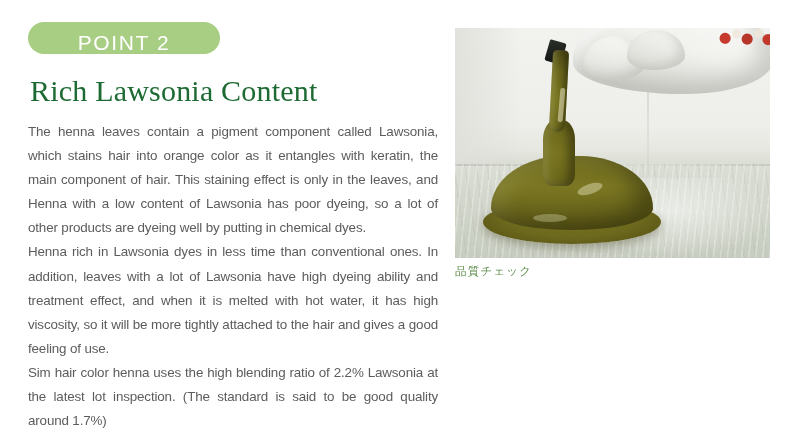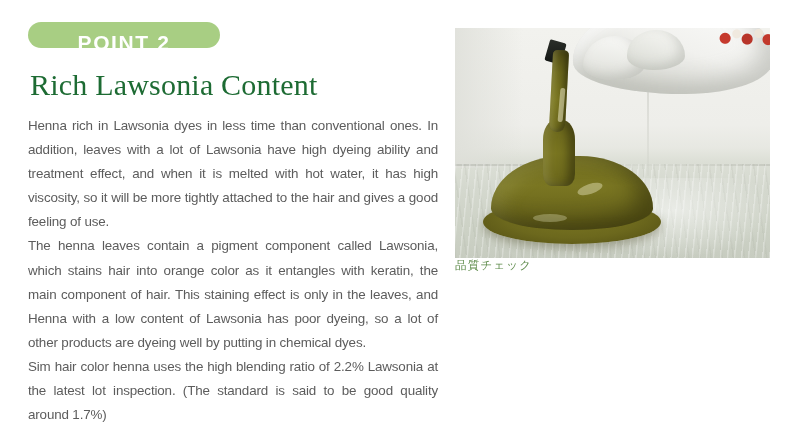--- a/index.html
+++ b/index.html
@@ -33,7 +33,7 @@
   .point-badge {
     display: block;
     width: 192px;
-    height: 26px;
+    height: 32px;
     border-radius: 21px;
     background: #a8ce83;
     text-align: center;
@@ -41,7 +41,7 @@
     color: #ffffff;
     font-family: "Liberation Sans", sans-serif;
     font-size: 21px;
-    font-weight: 700;
+    font-weight: 400;
     letter-spacing: 1.6px;
     box-sizing: border-box;
   }

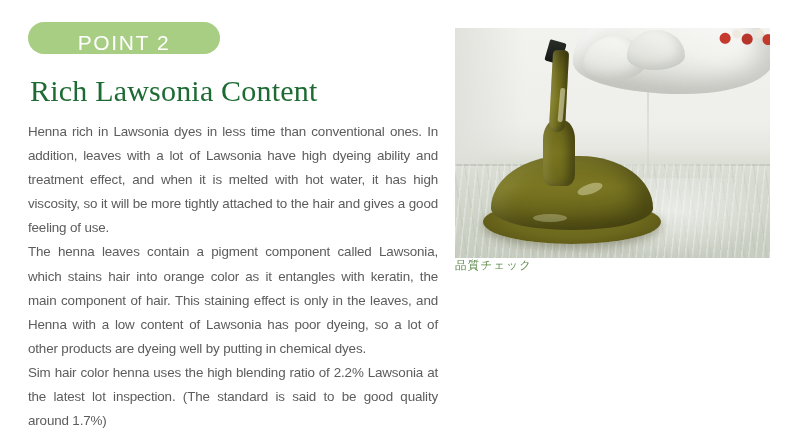--- a/index.html
+++ b/index.html
@@ -311,8 +311,8 @@
     <h2 class="section-title">Rich Lawsonia Content</h2>
 
     <div class="body-block">
+      <p class="body-para">The henna leaves contain a pigment component called Lawsonia, which stains hair into orange color as it entangles with keratin, the main component of hair. This staining effect is only in the leaves, and Henna with a low content of Lawsonia has poor dyeing, so a lot of other products are dyeing well by putting in chemical dyes.</p>
       <p class="body-para">Henna rich in Lawsonia dyes in less time than conventional ones. In addition, leaves with a lot of Lawsonia have high dyeing ability and treatment effect, and when it is melted with hot water, it has high viscosity, so it will be more tightly attached to the hair and gives a good feeling of use.</p>
-      <p class="body-para">The henna leaves contain a pigment component called Lawsonia, which stains hair into orange color as it entangles with keratin, the main component of hair. This staining effect is only in the leaves, and Henna with a low content of Lawsonia has poor dyeing, so a lot of other products are dyeing well by putting in chemical dyes.</p>
       <p class="body-para">Sim hair color henna uses the high blending ratio of 2.2% Lawsonia at the latest lot inspection. (The standard is said to be good quality around 1.7%)</p>
     </div>
 

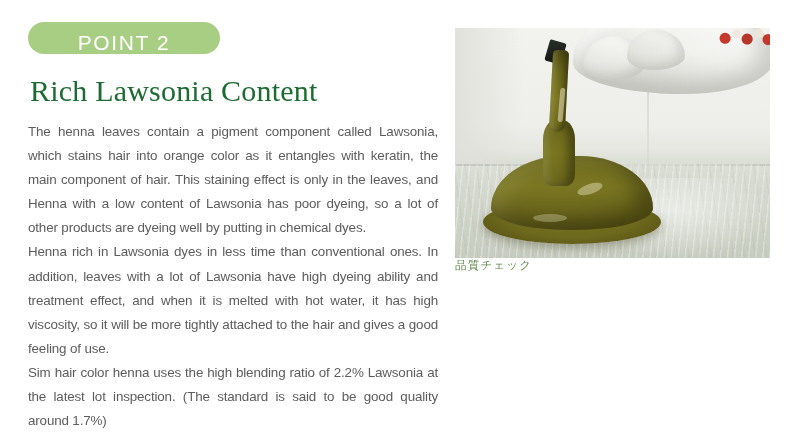--- a/index.html
+++ b/index.html
@@ -292,7 +292,8 @@
   }
 
   .photo-caption {
-    font-family: Liberation Serif, serif;
+    margin-top: 7px;
+    font-family: Liberation Mono, monospace;
     font-size: 11.5px;
     color: #5f8c4c;
     letter-spacing: 1.2px;

